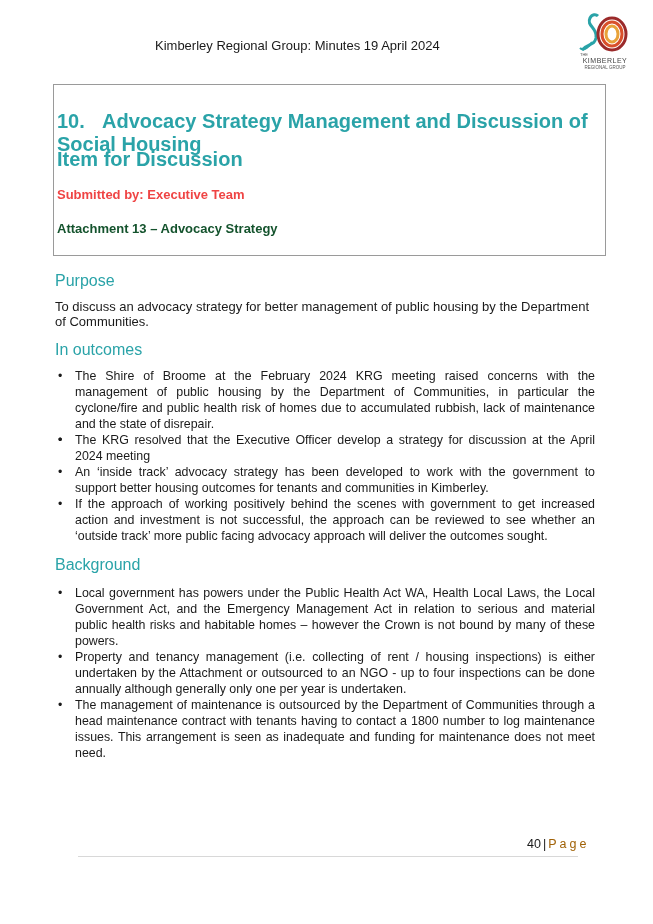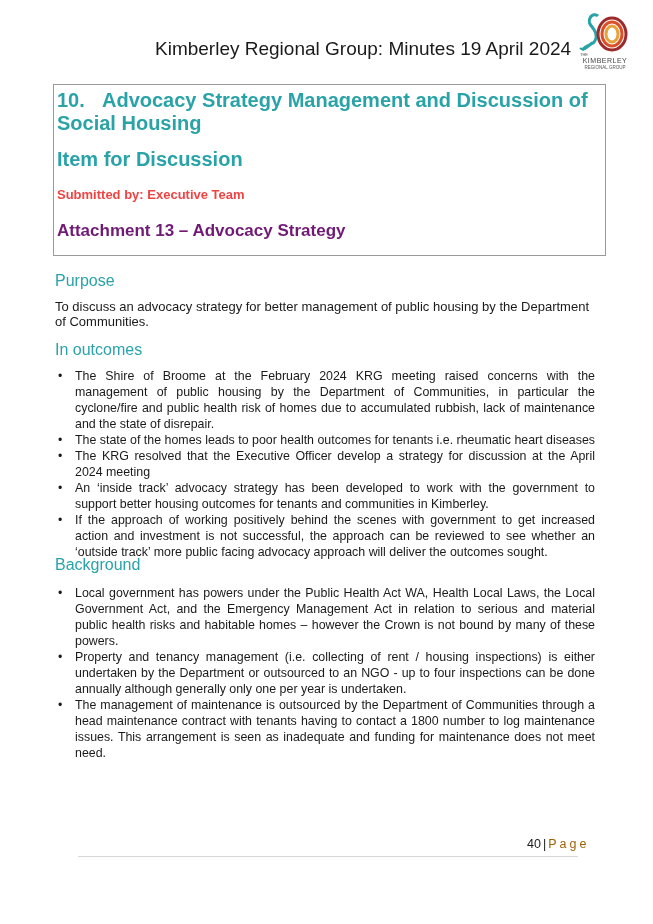--- a/index.html
+++ b/index.html
@@ -5,7 +5,7 @@
   html, body { margin: 0; padding: 0; background: #ffffff; }
   body { width: 653px; height: 924px; position: relative; overflow: hidden;
          font-family: "Liberation Sans", sans-serif; color: #1a1a1a; }
-  .header-title { position: absolute; left: 155px; top: 38px; font-size: 19px; color: #1a1a1a; }
+  .header-title { position: absolute; left: 155px; top: 38px; font-size: 13px; color: #1a1a1a; }
   .logo { position: absolute; left: 572px; top: 12px; width: 66px; height: 62px; }
   .logo-text { position: absolute; left: 0; top: 40px; width: 66px; text-align: center; }
   .logo-the { font-size: 4px; color: #555; text-align: left; padding-left: 8px; line-height: 5px; }

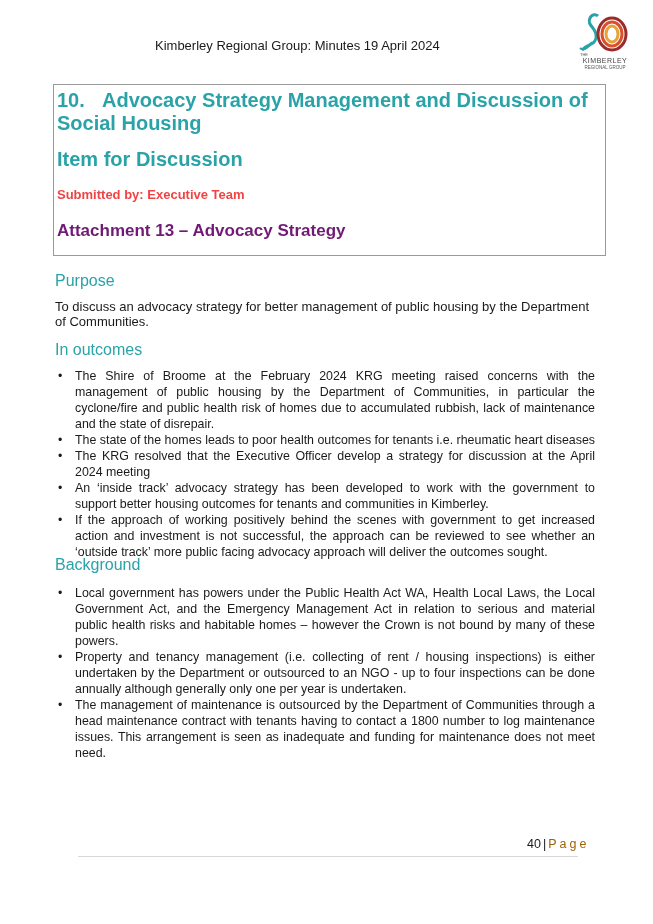--- a/index.html
+++ b/index.html
@@ -16,7 +16,7 @@
                border: 1px solid #9a9a9a; box-sizing: border-box; }
   .item-title { position: absolute; left: 3px; top: 4px; width: 540px; font-size: 20px; font-weight: bold;
                 color: #2aa3a8; line-height: 23px; margin: 0; }
-  .item-title .num { display: inline-block; width: 45px; }
+  .item-title .num { display: inline-block; width: 45px; margin-top: 21px; }
   .item-discuss { position: absolute; left: 3px; top: 63px; font-size: 20px; font-weight: bold; color: #2aa3a8; }
   .item-submitted { position: absolute; left: 3px; top: 102px; font-size: 13px; font-weight: bold; color: #ef4444; }
   .item-attach { position: absolute; left: 3px; top: 136px; font-size: 17px; font-weight: bold; color: #701a75; }

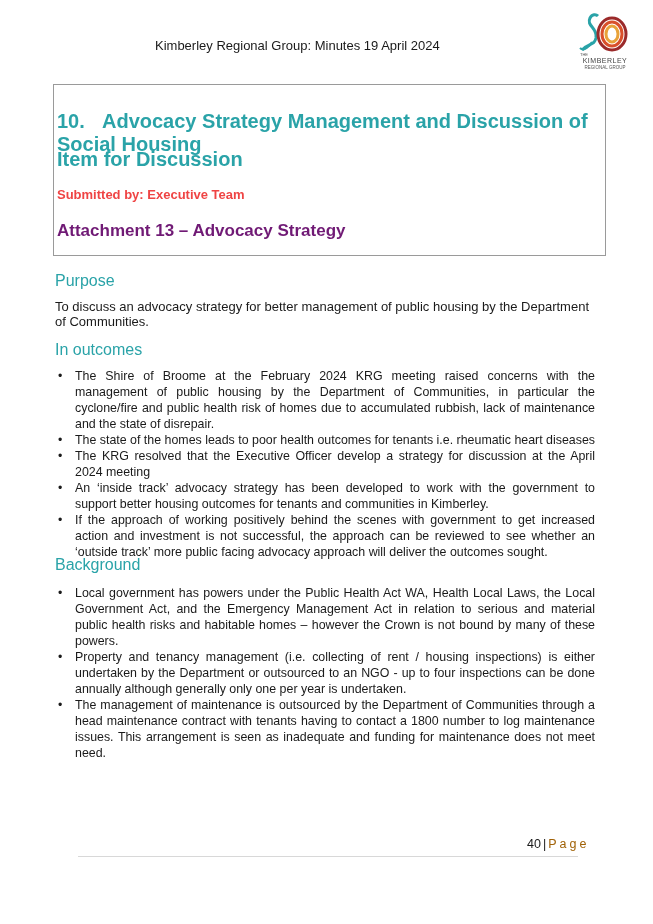--- a/index.html
+++ b/index.html
@@ -19,7 +19,7 @@
   .item-title .num { display: inline-block; width: 45px; margin-top: 21px; }
   .item-discuss { position: absolute; left: 3px; top: 63px; font-size: 20px; font-weight: bold; color: #2aa3a8; }
   .item-submitted { position: absolute; left: 3px; top: 102px; font-size: 13px; font-weight: bold; color: #ef4444; }
-  .item-attach { position: absolute; left: 3px; top: 136px; font-size: 17px; font-weight: bold; color: #701a75; }
+  .item-attach { position: absolute; left: 3px; top: 136px; font-size: 13px; font-weight: bold; color: #14532d; }
 
   h2 { position: absolute; left: 55px; margin: 0; font-size: 16px; font-weight: normal; color: #2aa3a8; }
   .para { position: absolute; left: 55px; width: 540px; font-size: 13px; line-height: 15px; margin: 0; }

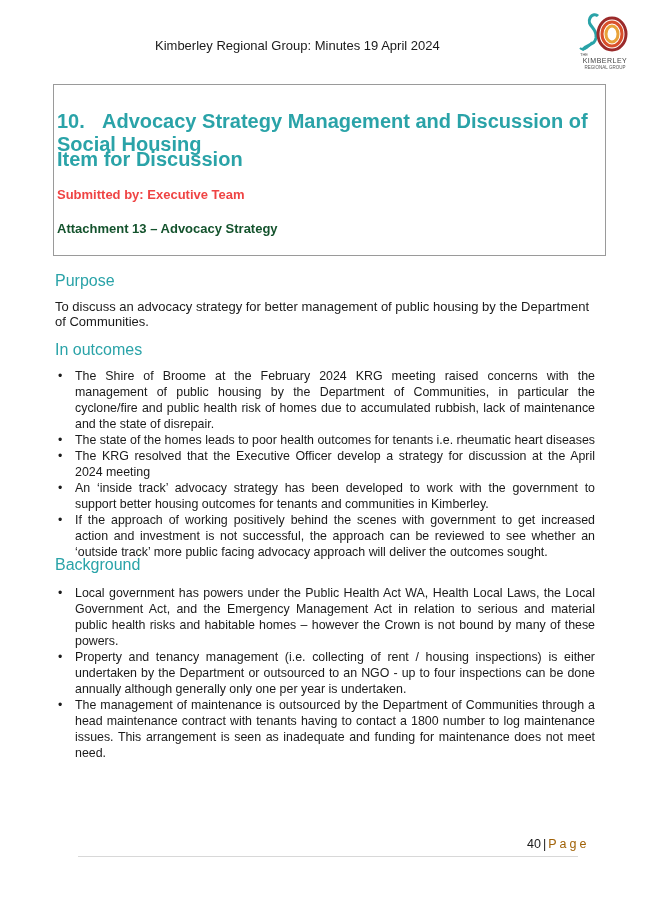--- a/index.html
+++ b/index.html
@@ -67,7 +67,7 @@
 <h2 style="top:341px;">In outcomes</h2>
 <ul style="top:368px;">
   <li><span class="bullet">•</span><span>The Shire of Broome at the February 2024 KRG meeting raised concerns with the management of public housing by the Department of Communities, in particular the cyclone/fire and public health risk of homes due to accumulated rubbish, lack of maintenance and the state of disrepair.</span></li>
-  <li><span class="bullet">•</span><span>The state of the homes leads to poor health outcomes for tenants i.e. rheumatic heart diseases</span></li>
+  <li><span class="bullet">•</span></li>
   <li><span class="bullet">•</span><span>The KRG resolved that the Executive Officer develop a strategy for discussion at the April 2024 meeting</span></li>
   <li><span class="bullet">•</span><span>An ‘inside track’ advocacy strategy has been developed to work with the government to support better housing outcomes for tenants and communities in Kimberley.</span></li>
   <li><span class="bullet">•</span><span>If the approach of working positively behind the scenes with government to get increased action and investment is not successful, the approach can be reviewed to see whether an ‘outside track’ more public facing advocacy approach will deliver the outcomes sought.</span></li>

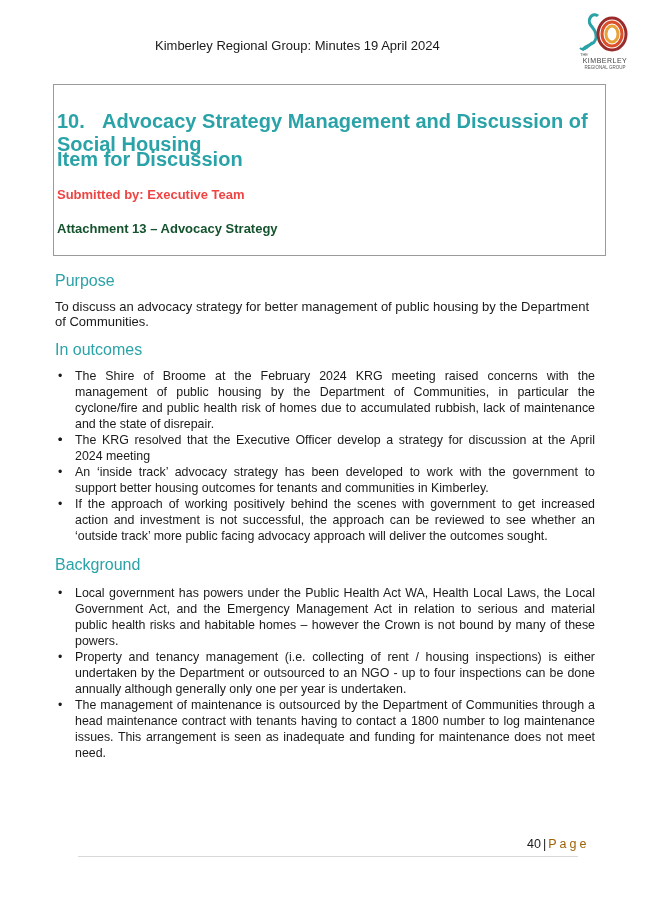--- a/index.html
+++ b/index.html
@@ -76,7 +76,7 @@
 <h2 style="top:556px;">Background</h2>
 <ul style="top:585px;">
   <li><span class="bullet">•</span><span>Local government has powers under the Public Health Act WA, Health Local Laws, the Local Government Act, and the Emergency Management Act in relation to serious and material public health risks and habitable homes – however the Crown is not bound by many of these powers.</span></li>
-  <li><span class="bullet">•</span><span>Property and tenancy management (i.e. collecting of rent / housing inspections) is either undertaken by the Department or outsourced to an NGO - up to four inspections can be done annually although generally only one per year is undertaken.</span></li>
+  <li><span class="bullet">•</span><span>Property and tenancy management (i.e. collecting of rent / housing inspections) is either undertaken by the Attachment or outsourced to an NGO - up to four inspections can be done annually although generally only one per year is undertaken.</span></li>
   <li><span class="bullet">•</span><span>The management of maintenance is outsourced by the Department of Communities through a head maintenance contract with tenants having to contact a 1800 number to log maintenance issues. This arrangement is seen as inadequate and funding for maintenance does not meet need.</span></li>
 </ul>
 

